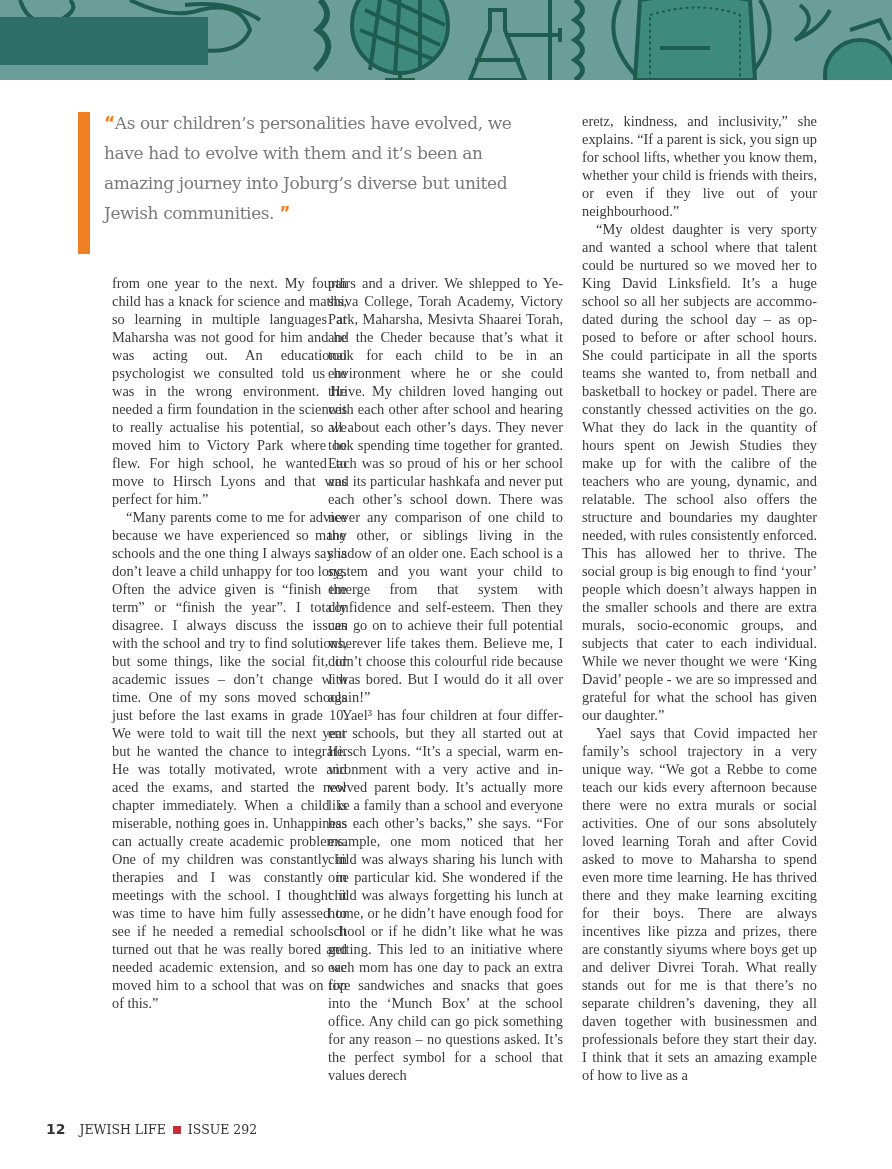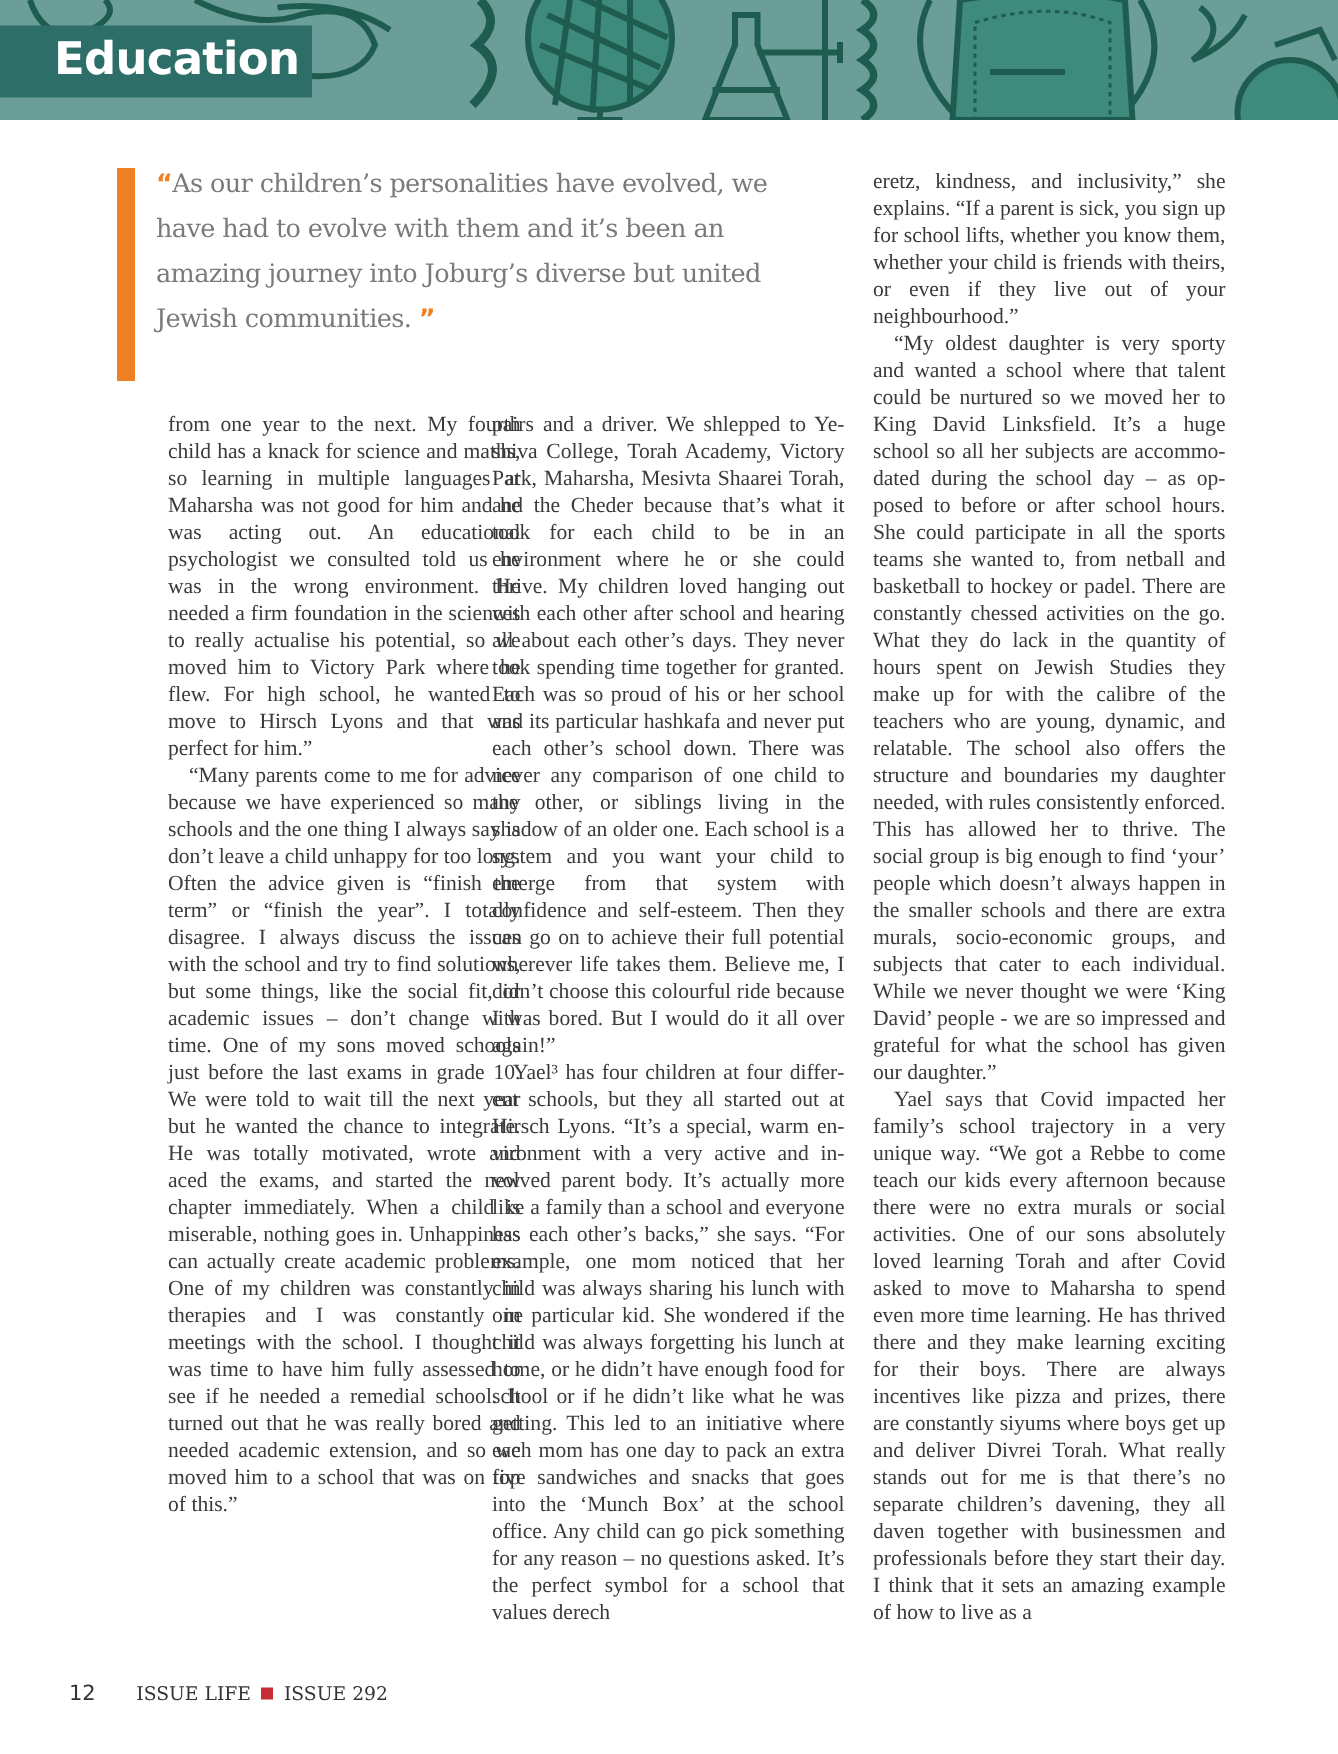--- a/index.html
+++ b/index.html
@@ -74,7 +74,6 @@
     </g>
   </svg>
   <div class="section-tab"></div>
-  <div class="section-label">Education</div>
 </div>
 
 <div class="pullquote-bar"></div>

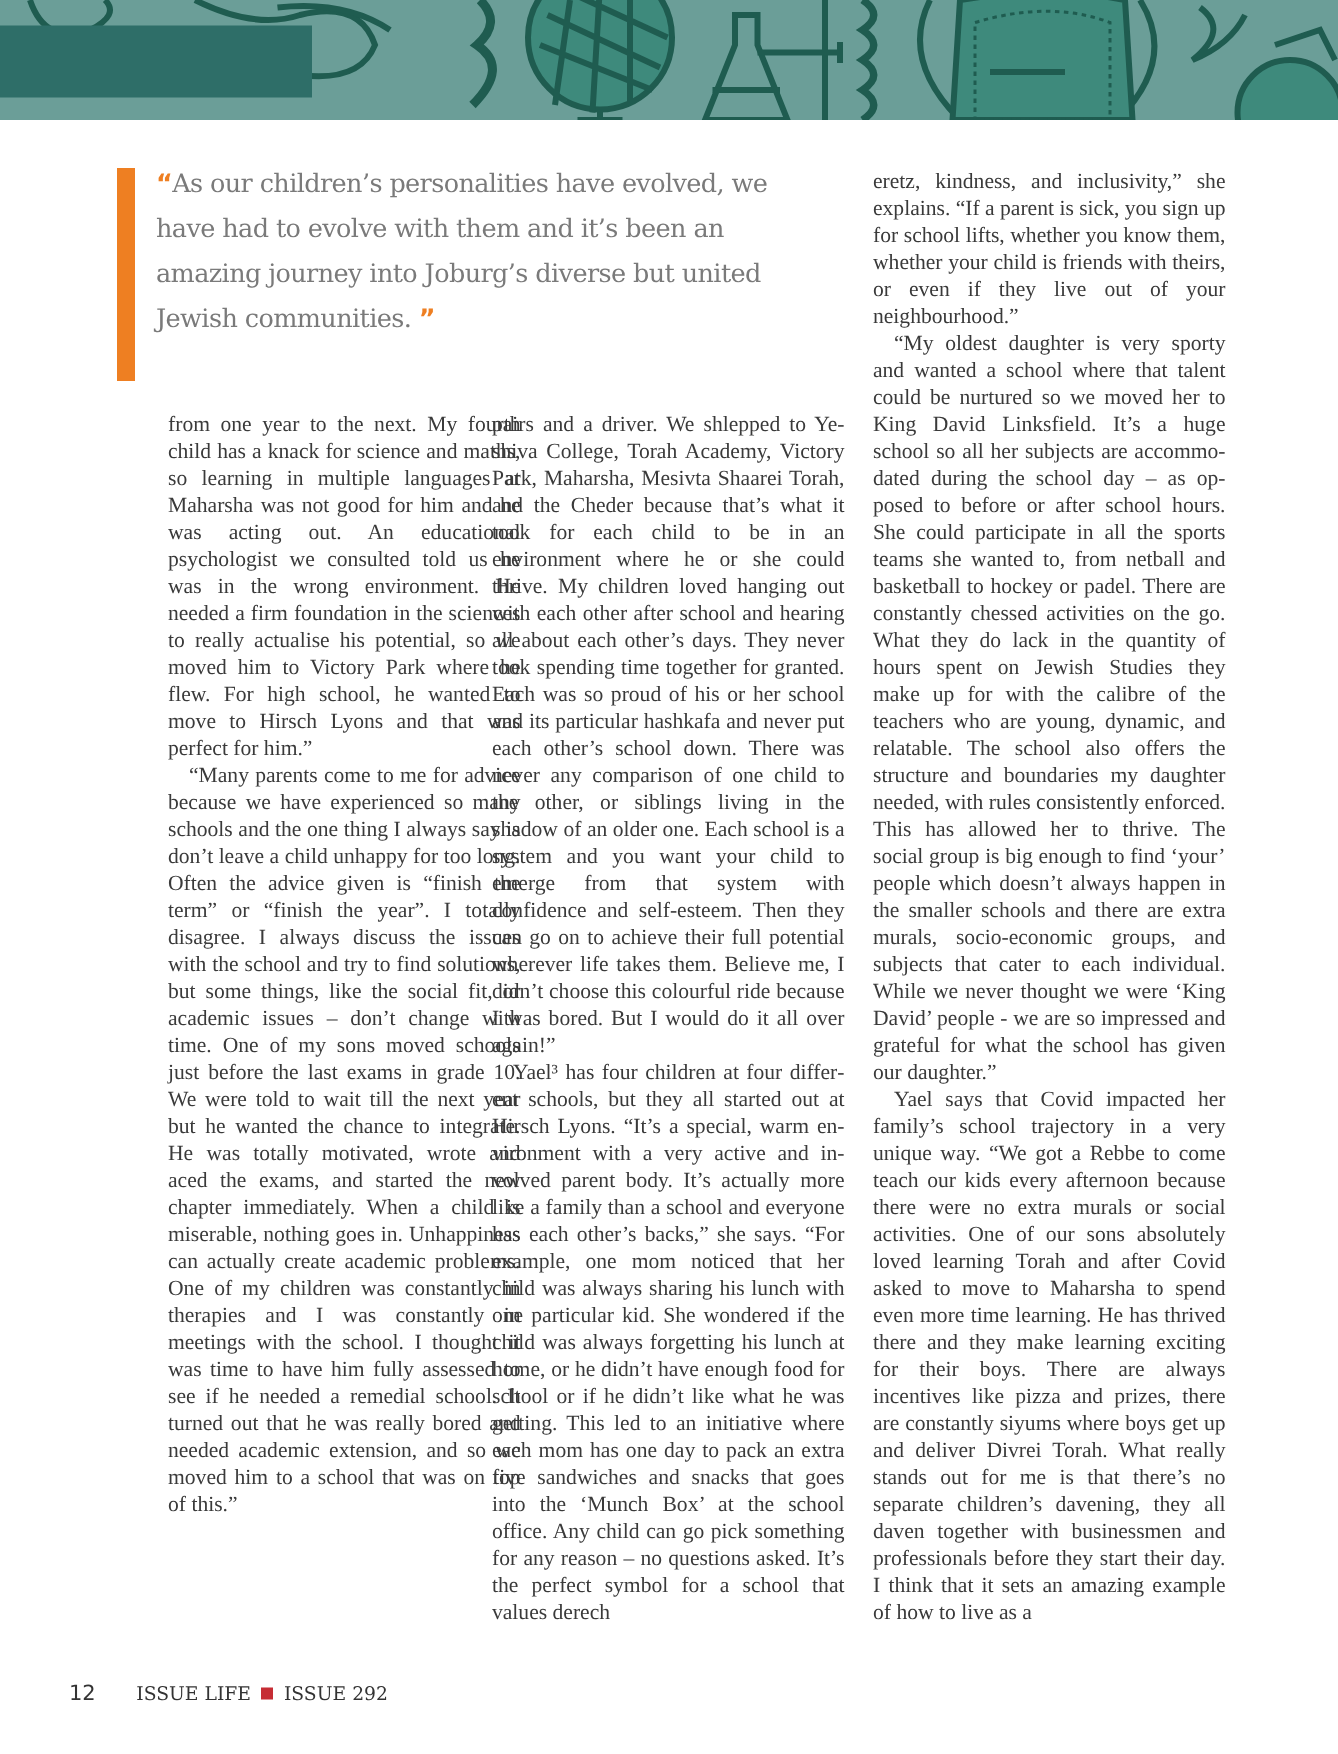--- a/index.html
+++ b/index.html
@@ -44,7 +44,7 @@
     position: absolute; left: 46px; top: 1121px;
     font-family: "DejaVu Serif", serif; font-size: 12.5px; color: #333;
   }
-  .footer .pg { font-family: "DejaVu Sans", sans-serif; font-weight: normal; font-size: 14px; margin-right: 23px; }
+  .footer .pg { font-family: "DejaVu Sans", sans-serif; font-weight: bold; font-size: 14px; margin-right: 10px; }
   .footer .sq { display: inline-block; width: 8px; height: 8px; background: #c62d34; margin: 0 3px; }
 </style>
 </head>

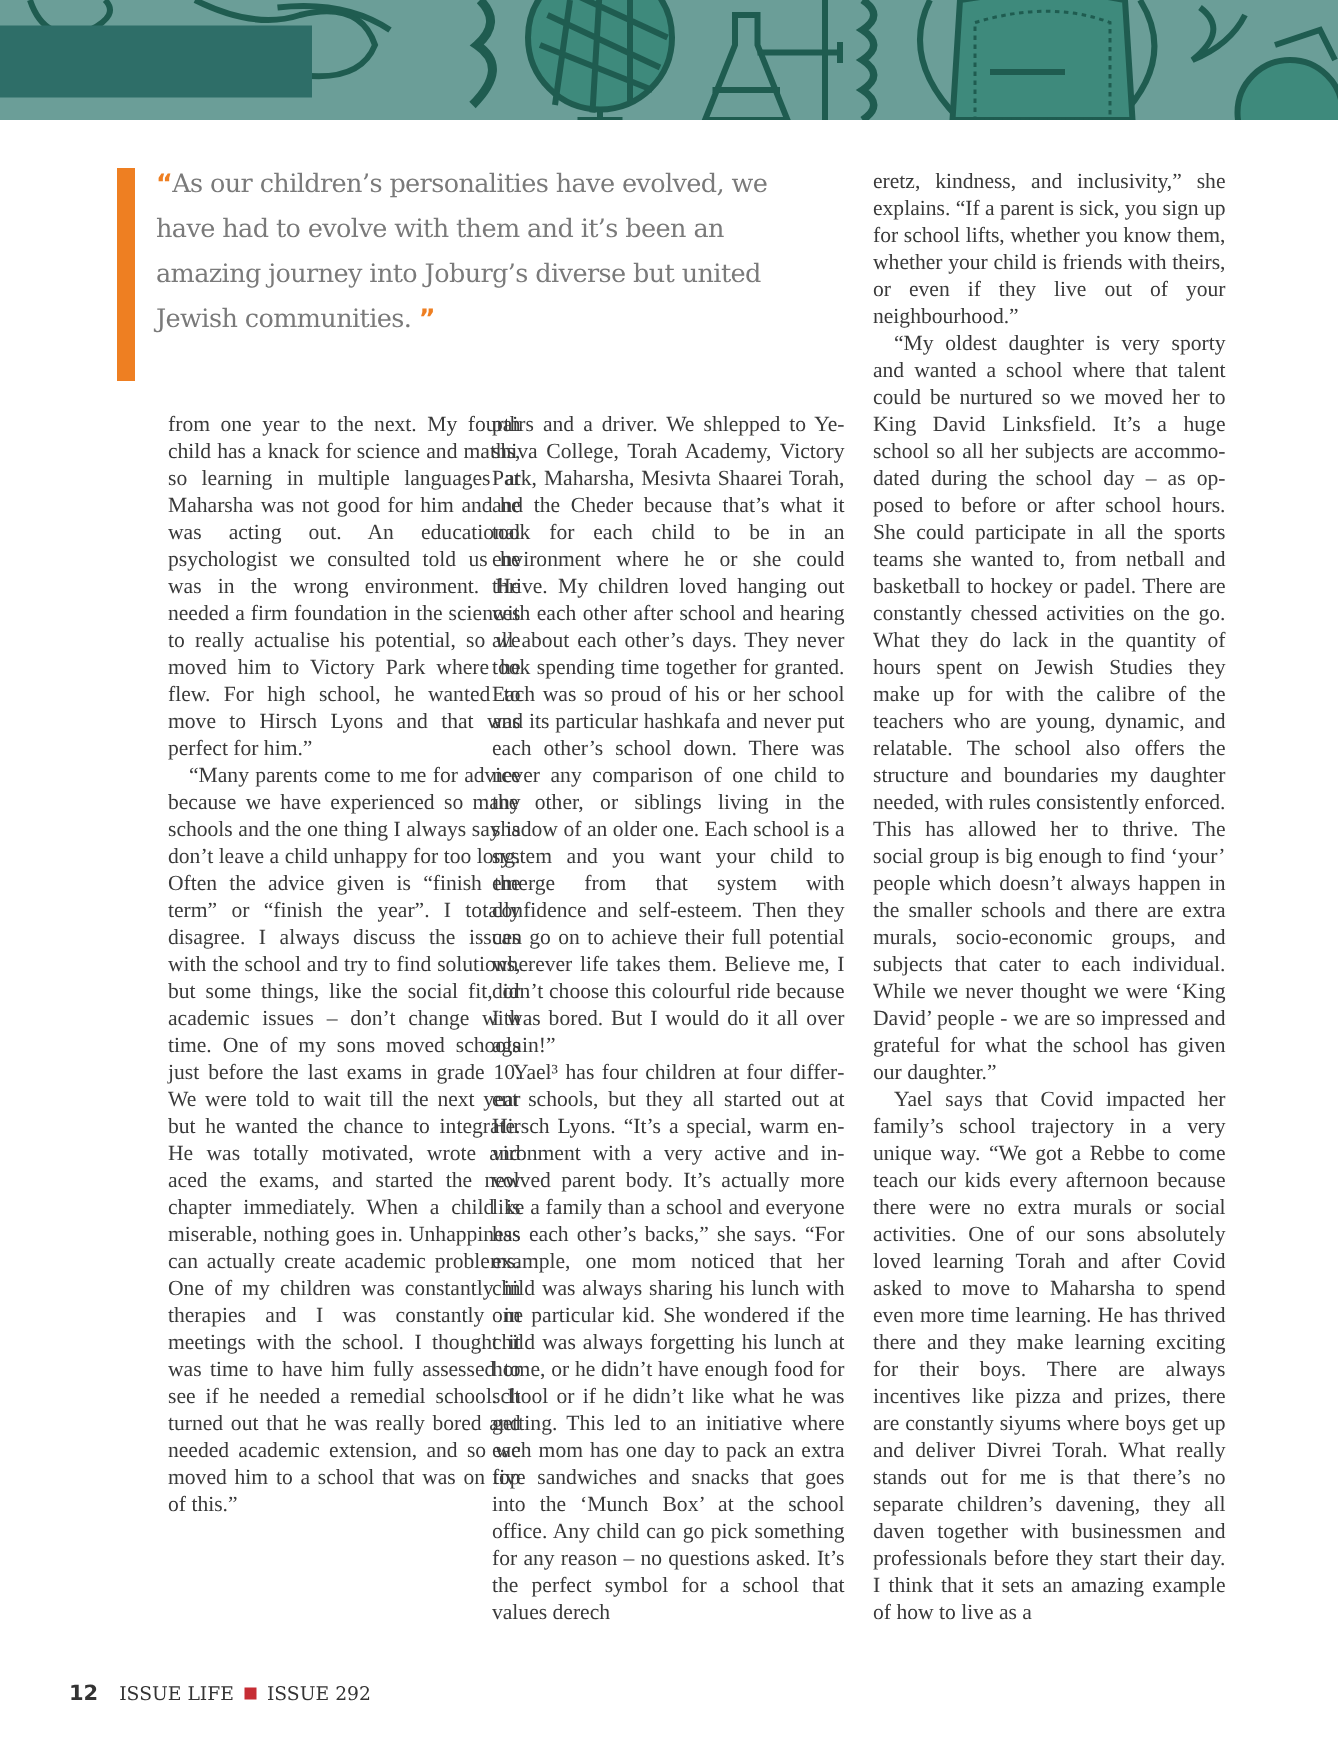--- a/index.html
+++ b/index.html
@@ -100,7 +100,7 @@
 
 <div class="footer">
   <span class="pg">12</span>
-  <span>ISSUE LIFE</span>
+  <span>JEWISH LIFE</span>
   <span class="sq"></span>
   <span>ISSUE 292</span>
 </div>

